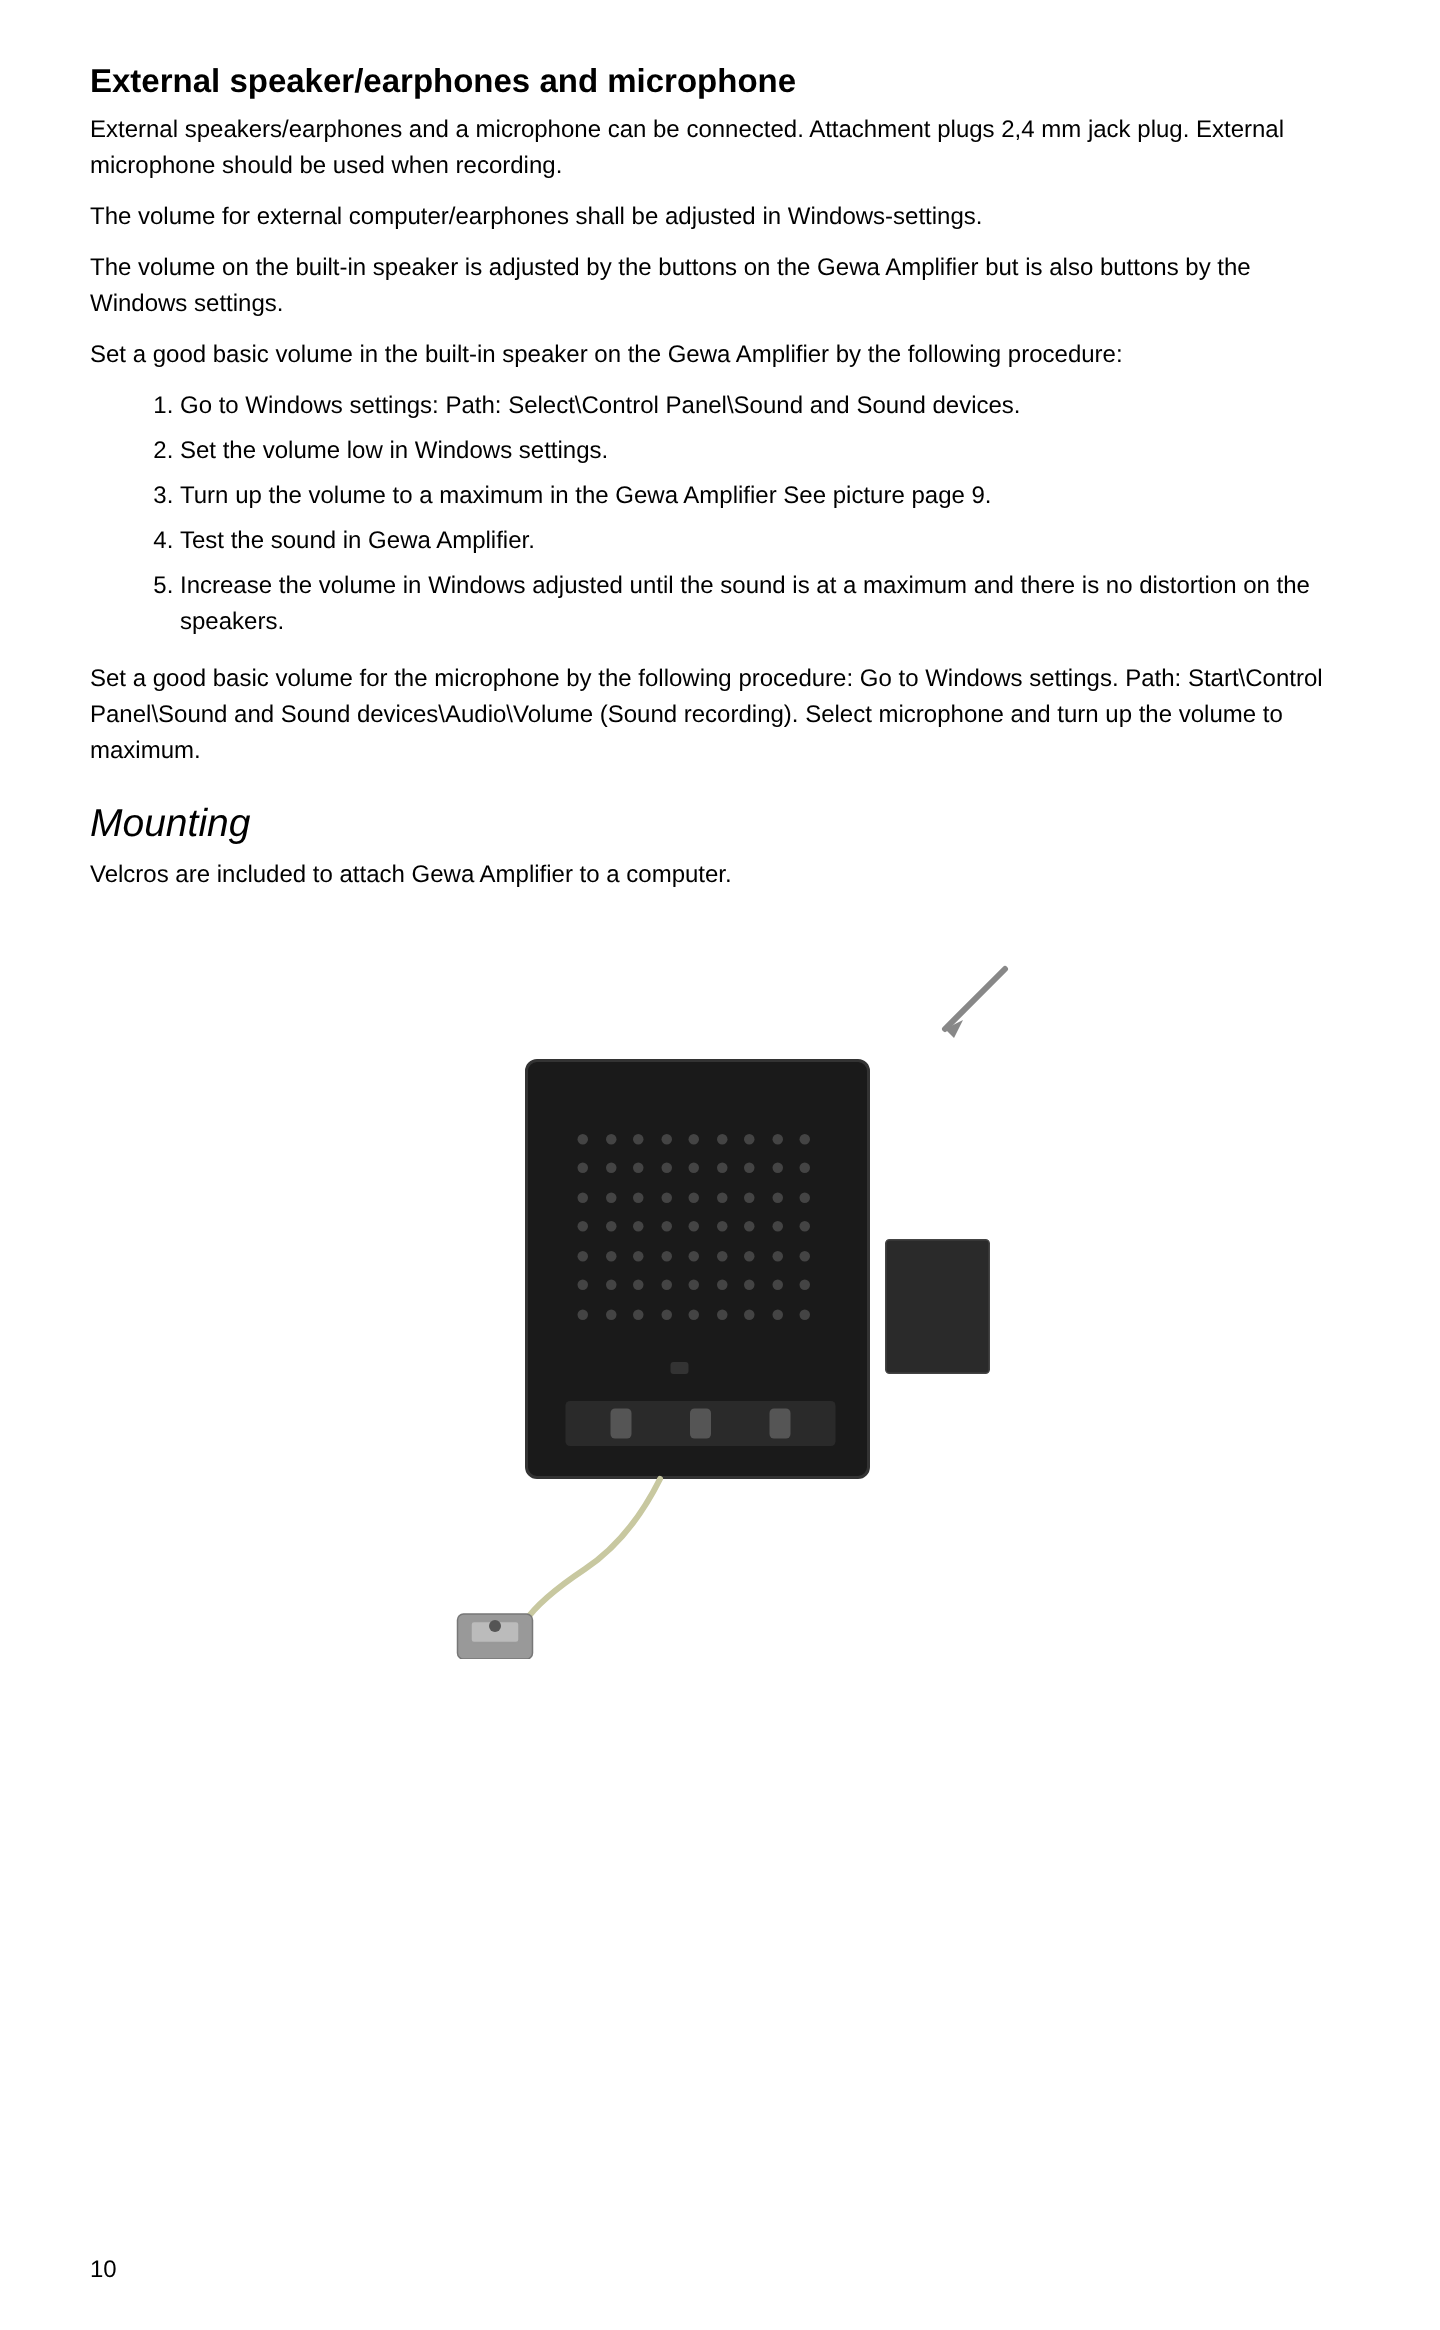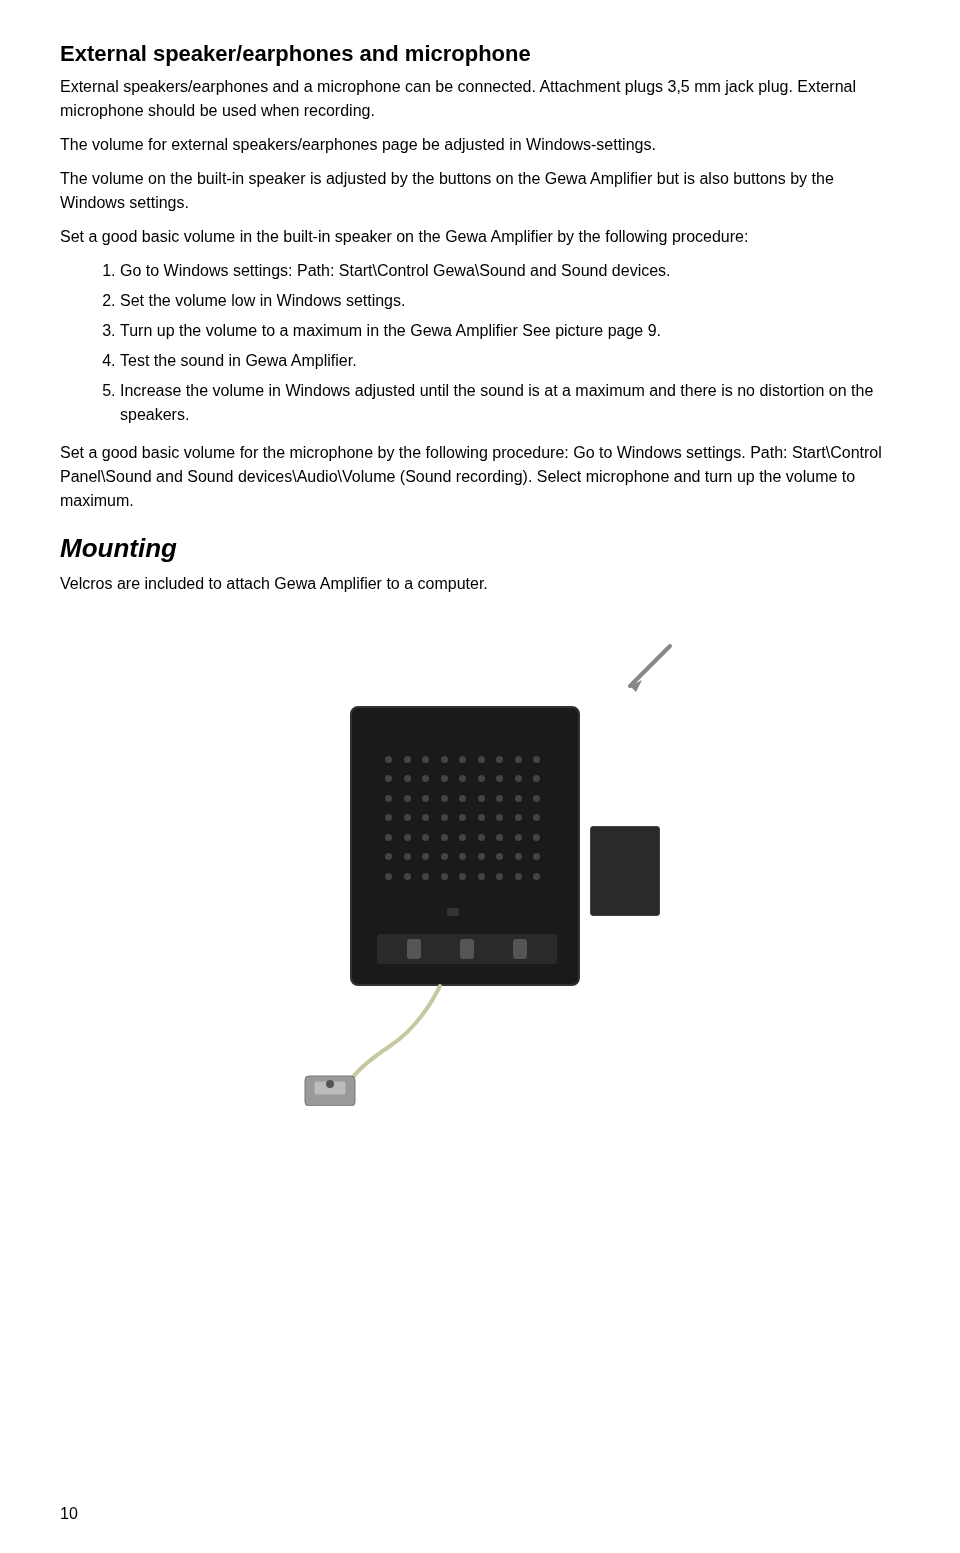--- a/index.html
+++ b/index.html
@@ -175,7 +175,7 @@
 
 <h1 class="page-title">External speaker/earphones and microphone</h1>
 
-<p class="body-text">External speakers/earphones and a microphone can be connected. Attachment plugs 3,5 mm jack plug. External microphone should be used when recording.</p>
+<p class="body-text">External speakers/earphones and a microphone can be connected. Attachment plugs 2,4 mm jack plug. External microphone should be used when recording.</p>
 
 <p class="body-text">The volume for external speakers/earphones page be adjusted in Windows-settings.</p>
 

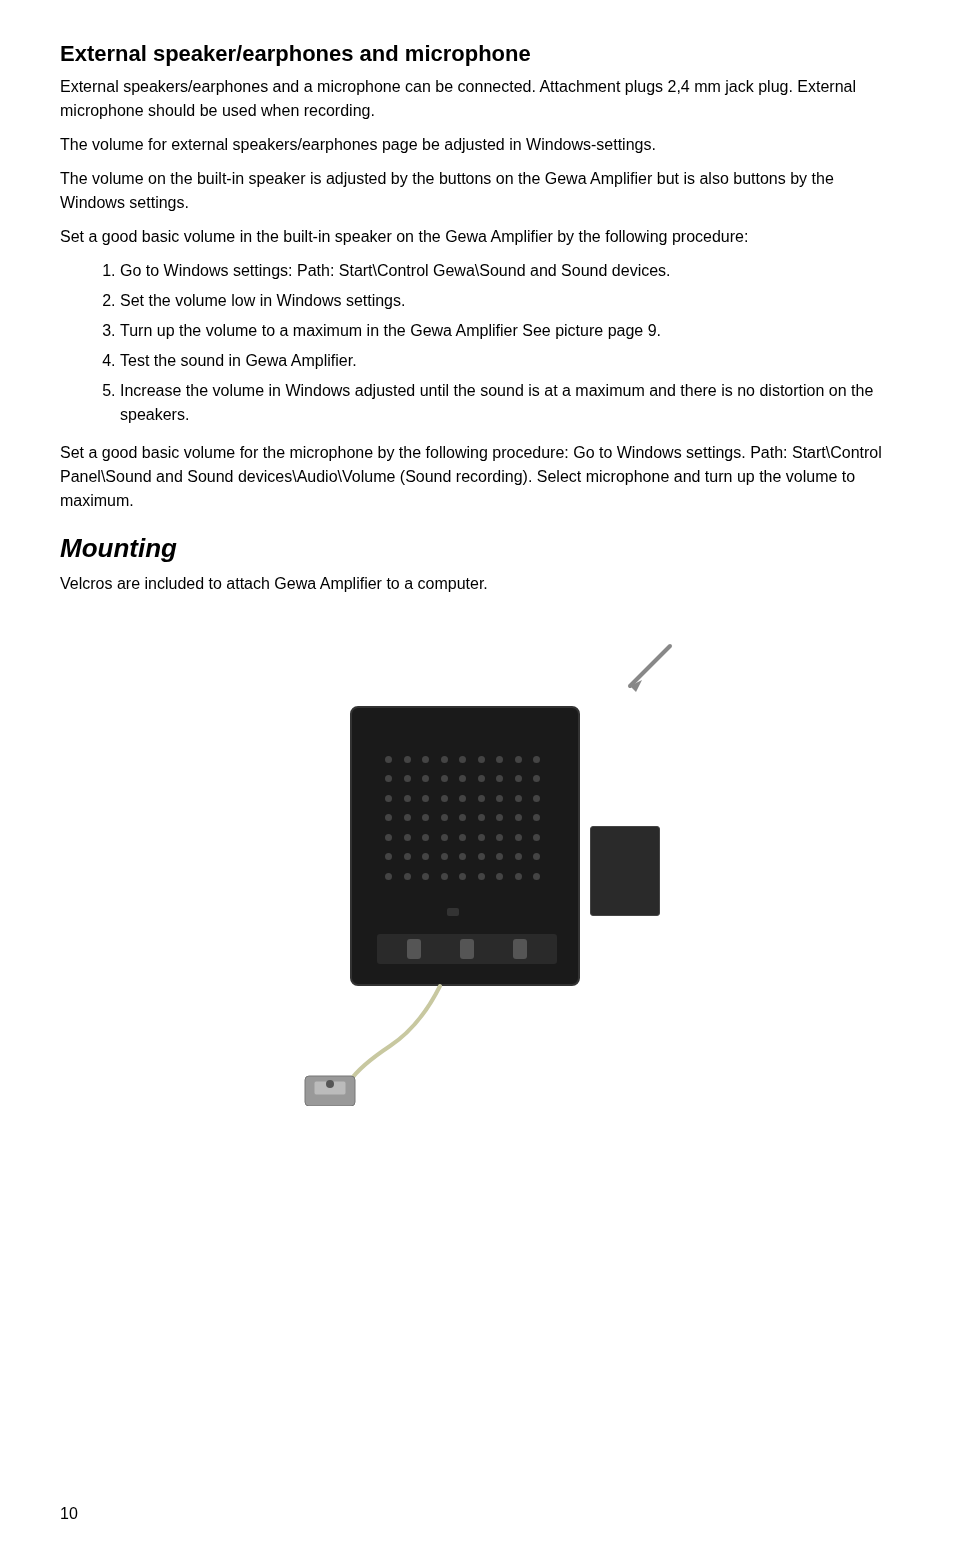--- a/index.html
+++ b/index.html
@@ -177,7 +177,7 @@
 
 <p class="body-text">External speakers/earphones and a microphone can be connected. Attachment plugs 2,4 mm jack plug. External microphone should be used when recording.</p>
 
-<p class="body-text">The volume for external speakers/earphones page be adjusted in Windows-settings.</p>
+<p class="body-text">The volume for external computer/earphones shall be adjusted in Windows-settings.</p>
 
 <p class="body-text">The volume on the built-in speaker is adjusted by the buttons on the Gewa Amplifier but is also buttons by the Windows settings.</p>
 

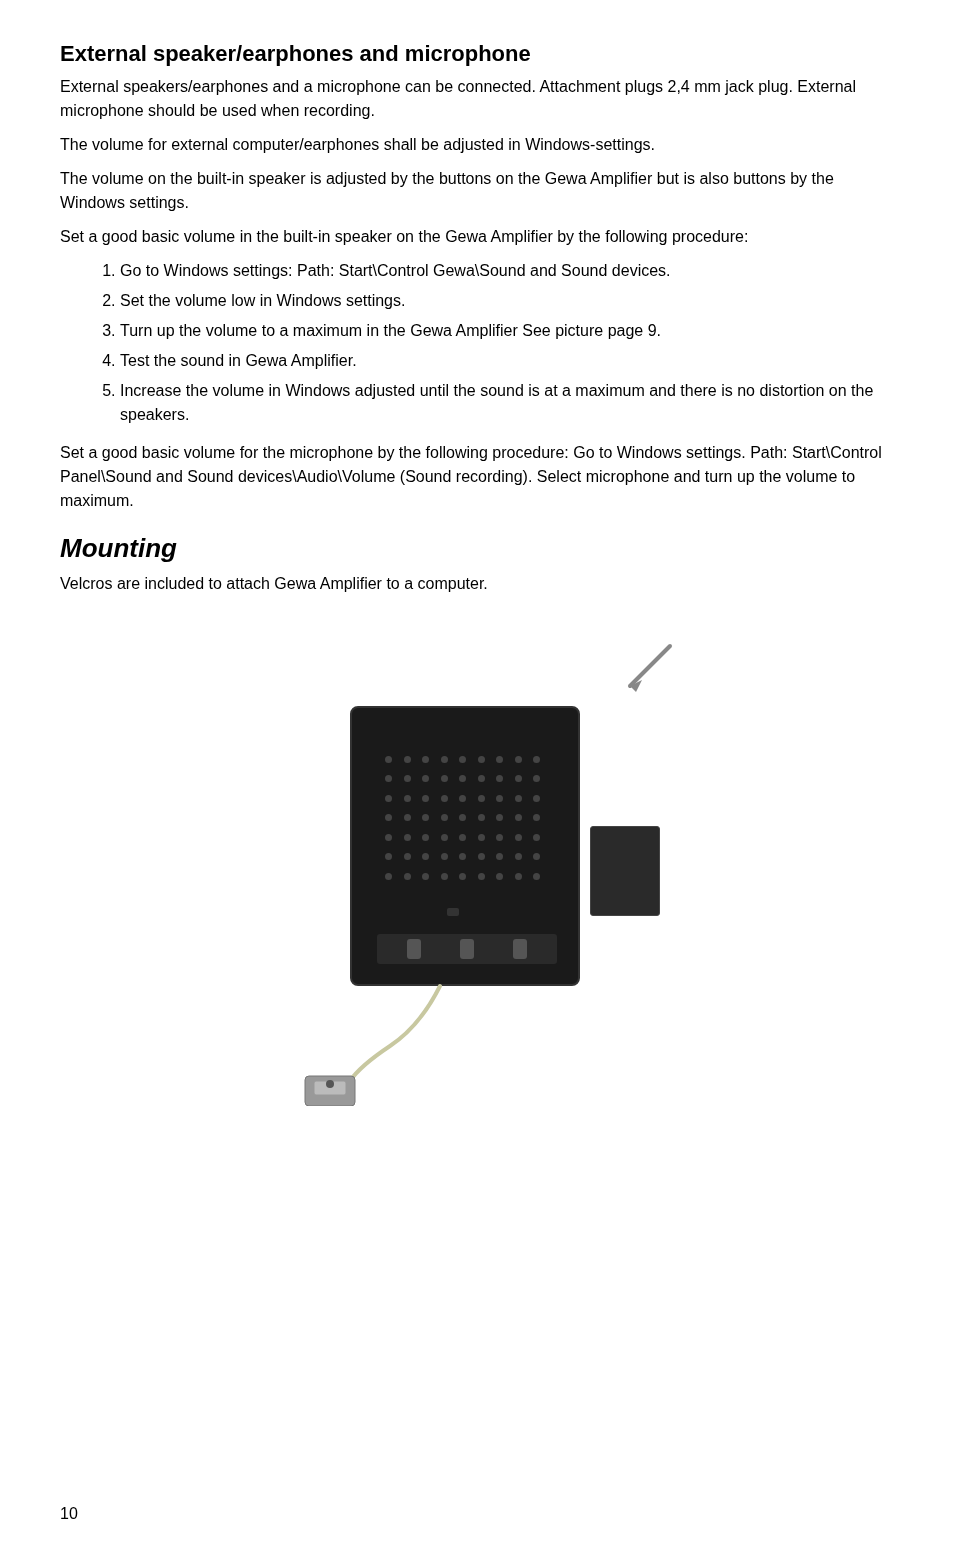--- a/index.html
+++ b/index.html
@@ -184,7 +184,7 @@
 <p class="body-text">Set a good basic volume in the built-in speaker on the Gewa Amplifier by the following procedure:</p>
 
 <ol class="numbered-list">
-  <li>Go to Windows settings: Path: Start\Control Gewa\Sound and Sound devices.</li>
+  <li>Go to Windows settings: Path: Select\Control Panel\Sound and Sound devices.</li>
   <li>Set the volume low in Windows settings.</li>
   <li>Turn up the volume to a maximum in the Gewa Amplifier See picture page 9.</li>
   <li>Test the sound in Gewa Amplifier.</li>

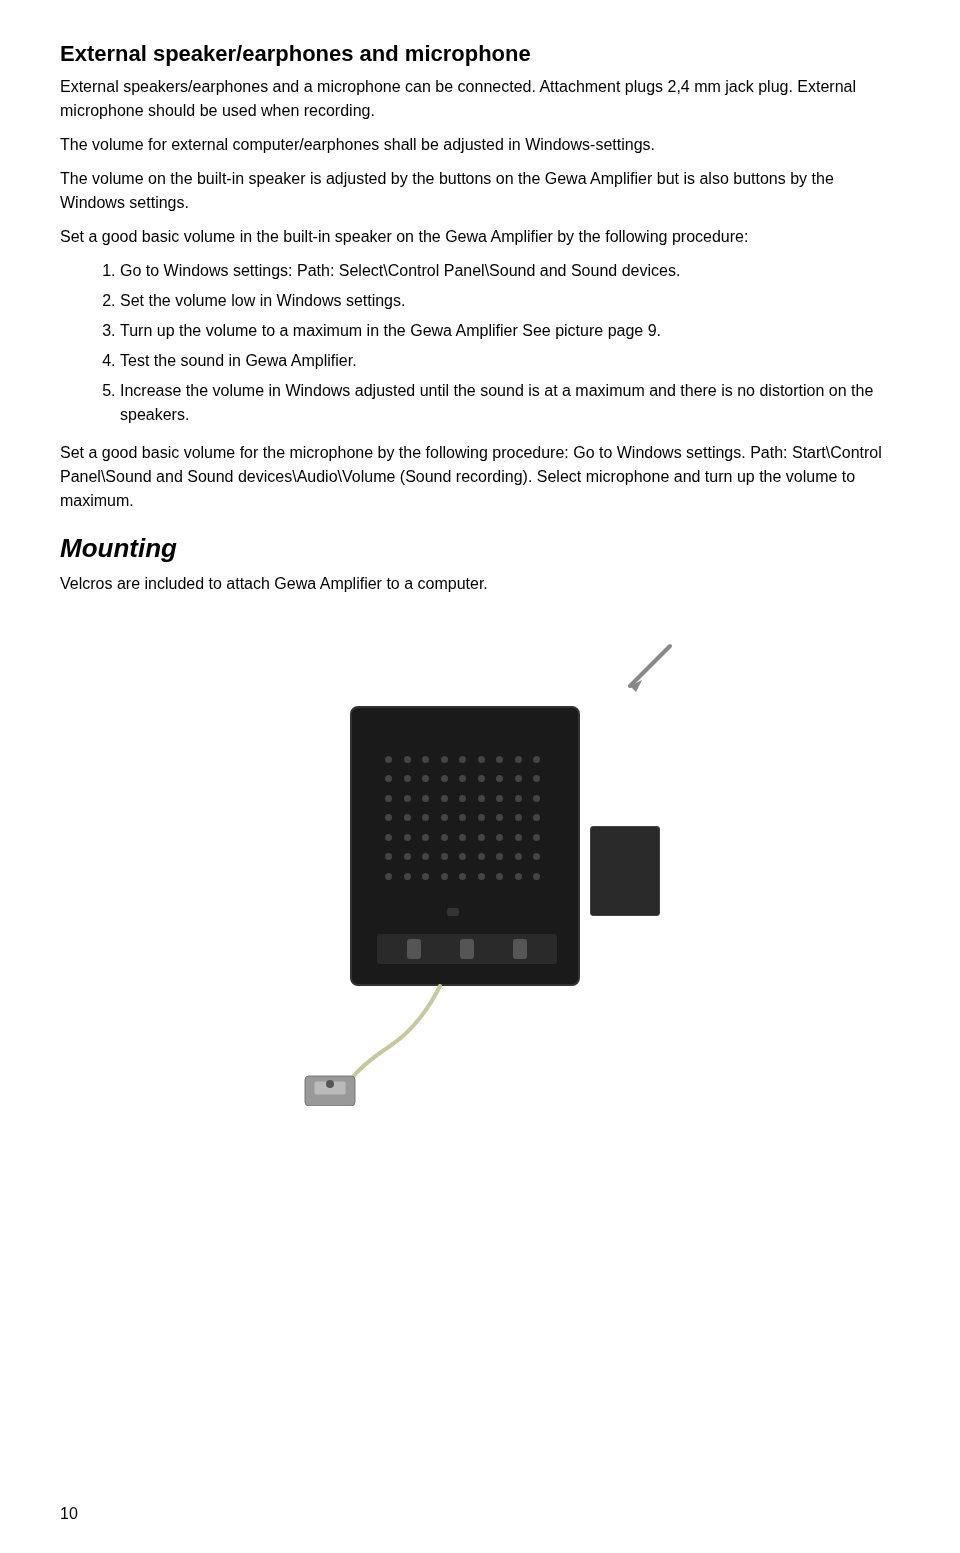--- a/index.html
+++ b/index.html
@@ -33,7 +33,7 @@
 
     .section-heading {
       font-size: 26px;
-      font-weight: bold;
+      font-weight: normal;
       font-style: italic;
       margin-top: 20px;
       margin-bottom: 8px;

